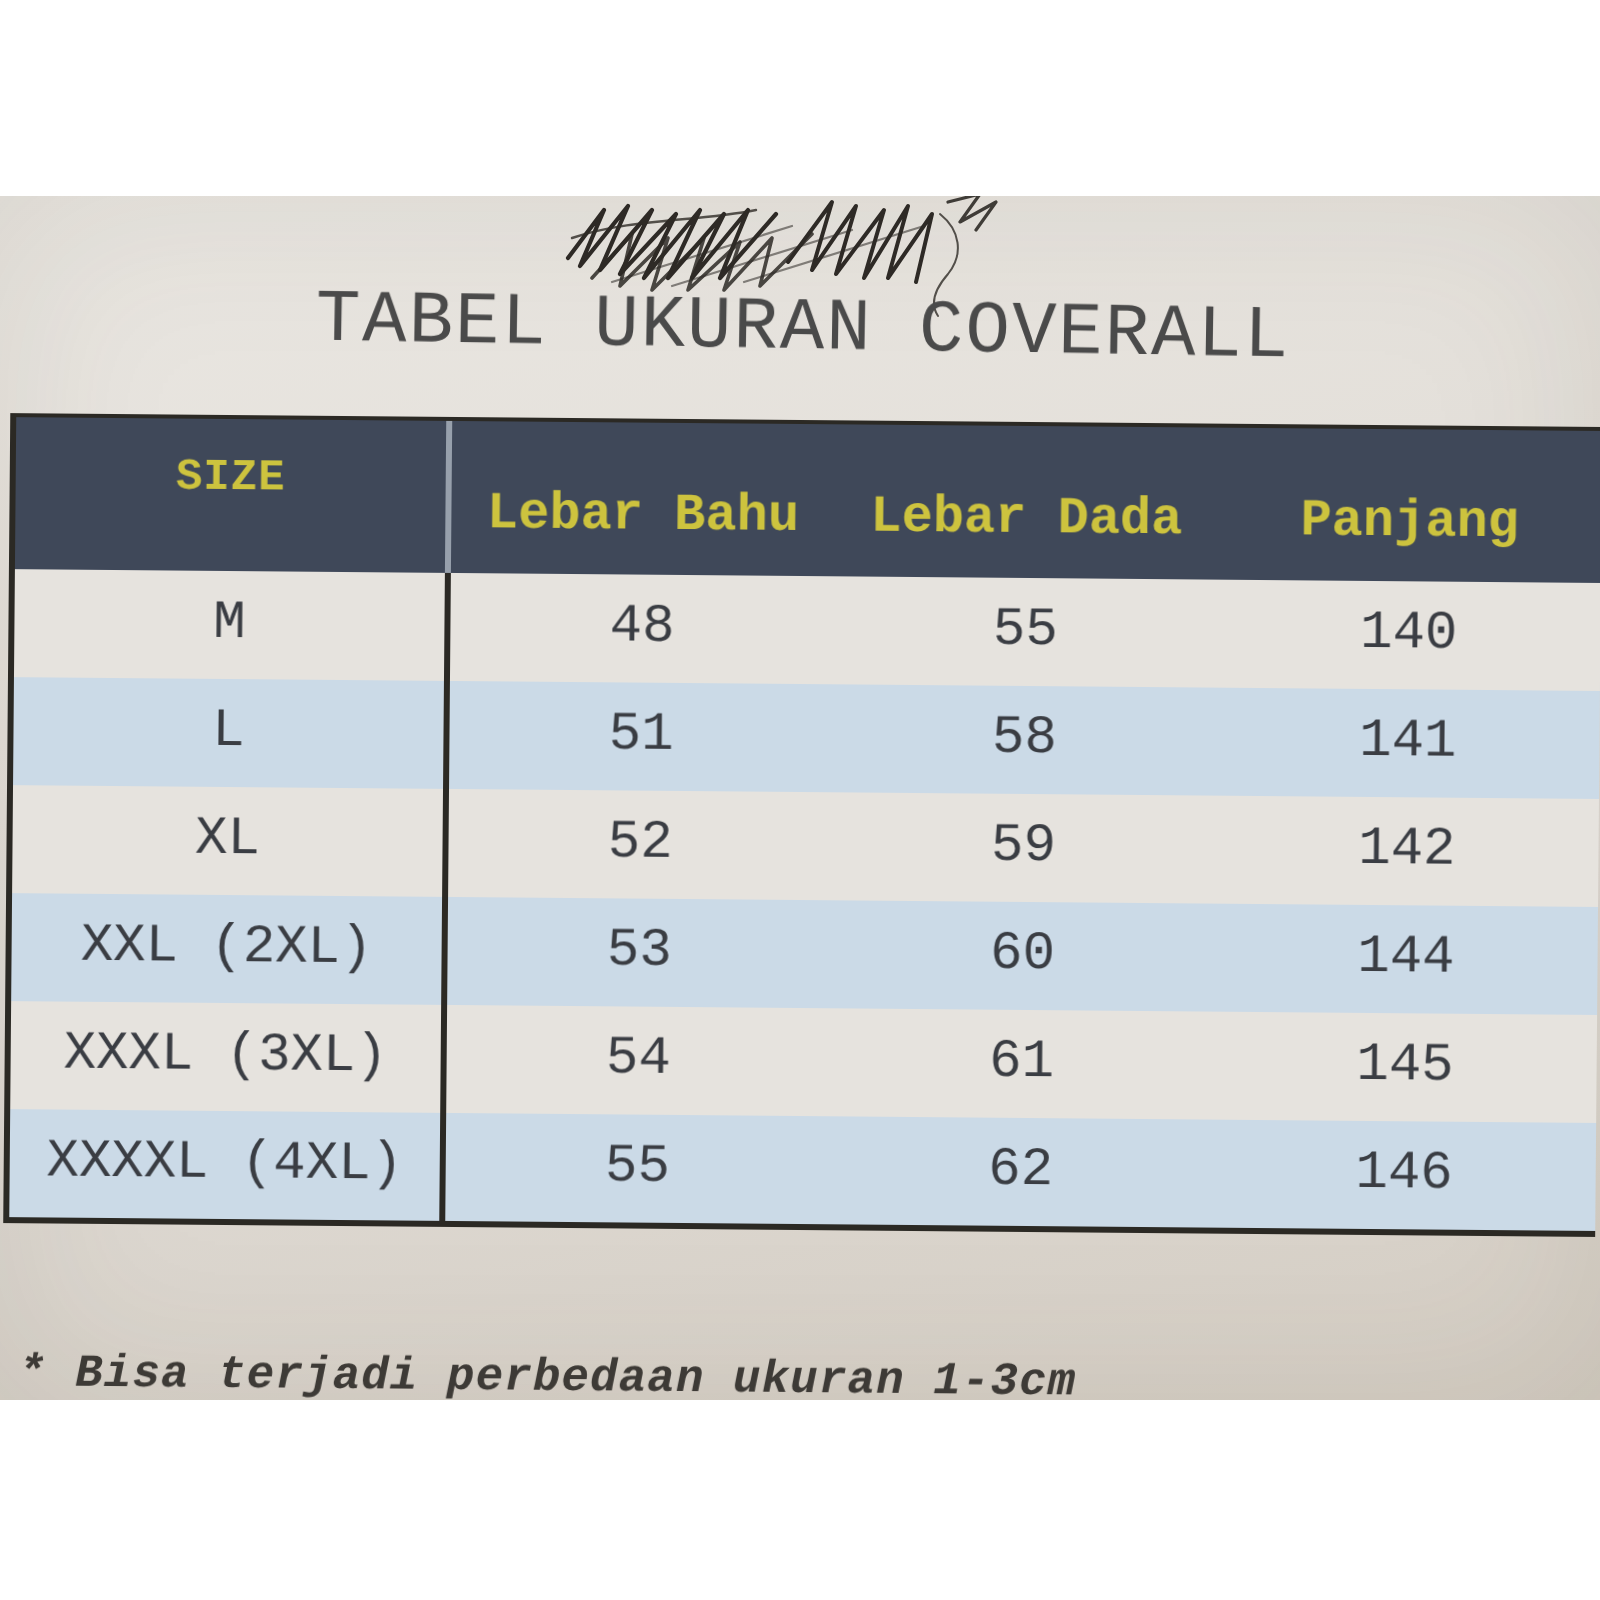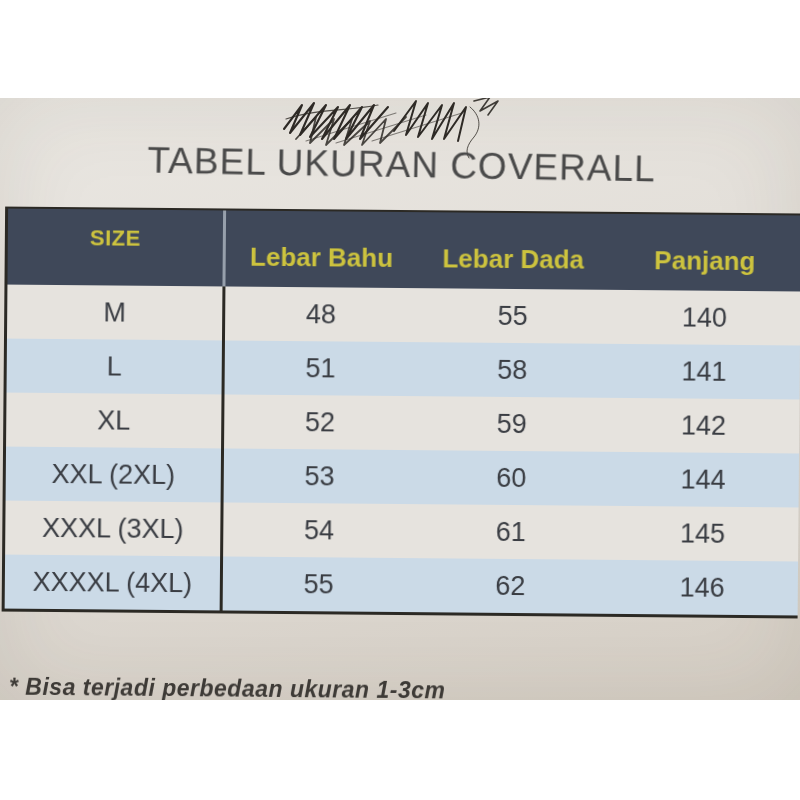--- a/index.html
+++ b/index.html
@@ -14,6 +14,7 @@
     background:linear-gradient(168deg,#eae7e2 0%,#e3dfd9 40%,#ddd8d1 65%,#d5cec4 100%);
     box-shadow:inset 0 0 90px rgba(70,55,40,.10);
     overflow:hidden;
+    font-family:Liberation Mono, monospace;
   }
   .photo > *{filter:blur(.35px);}
   .scribble{position:absolute;left:276px;top:-3px;width:230px;height:64px;}

